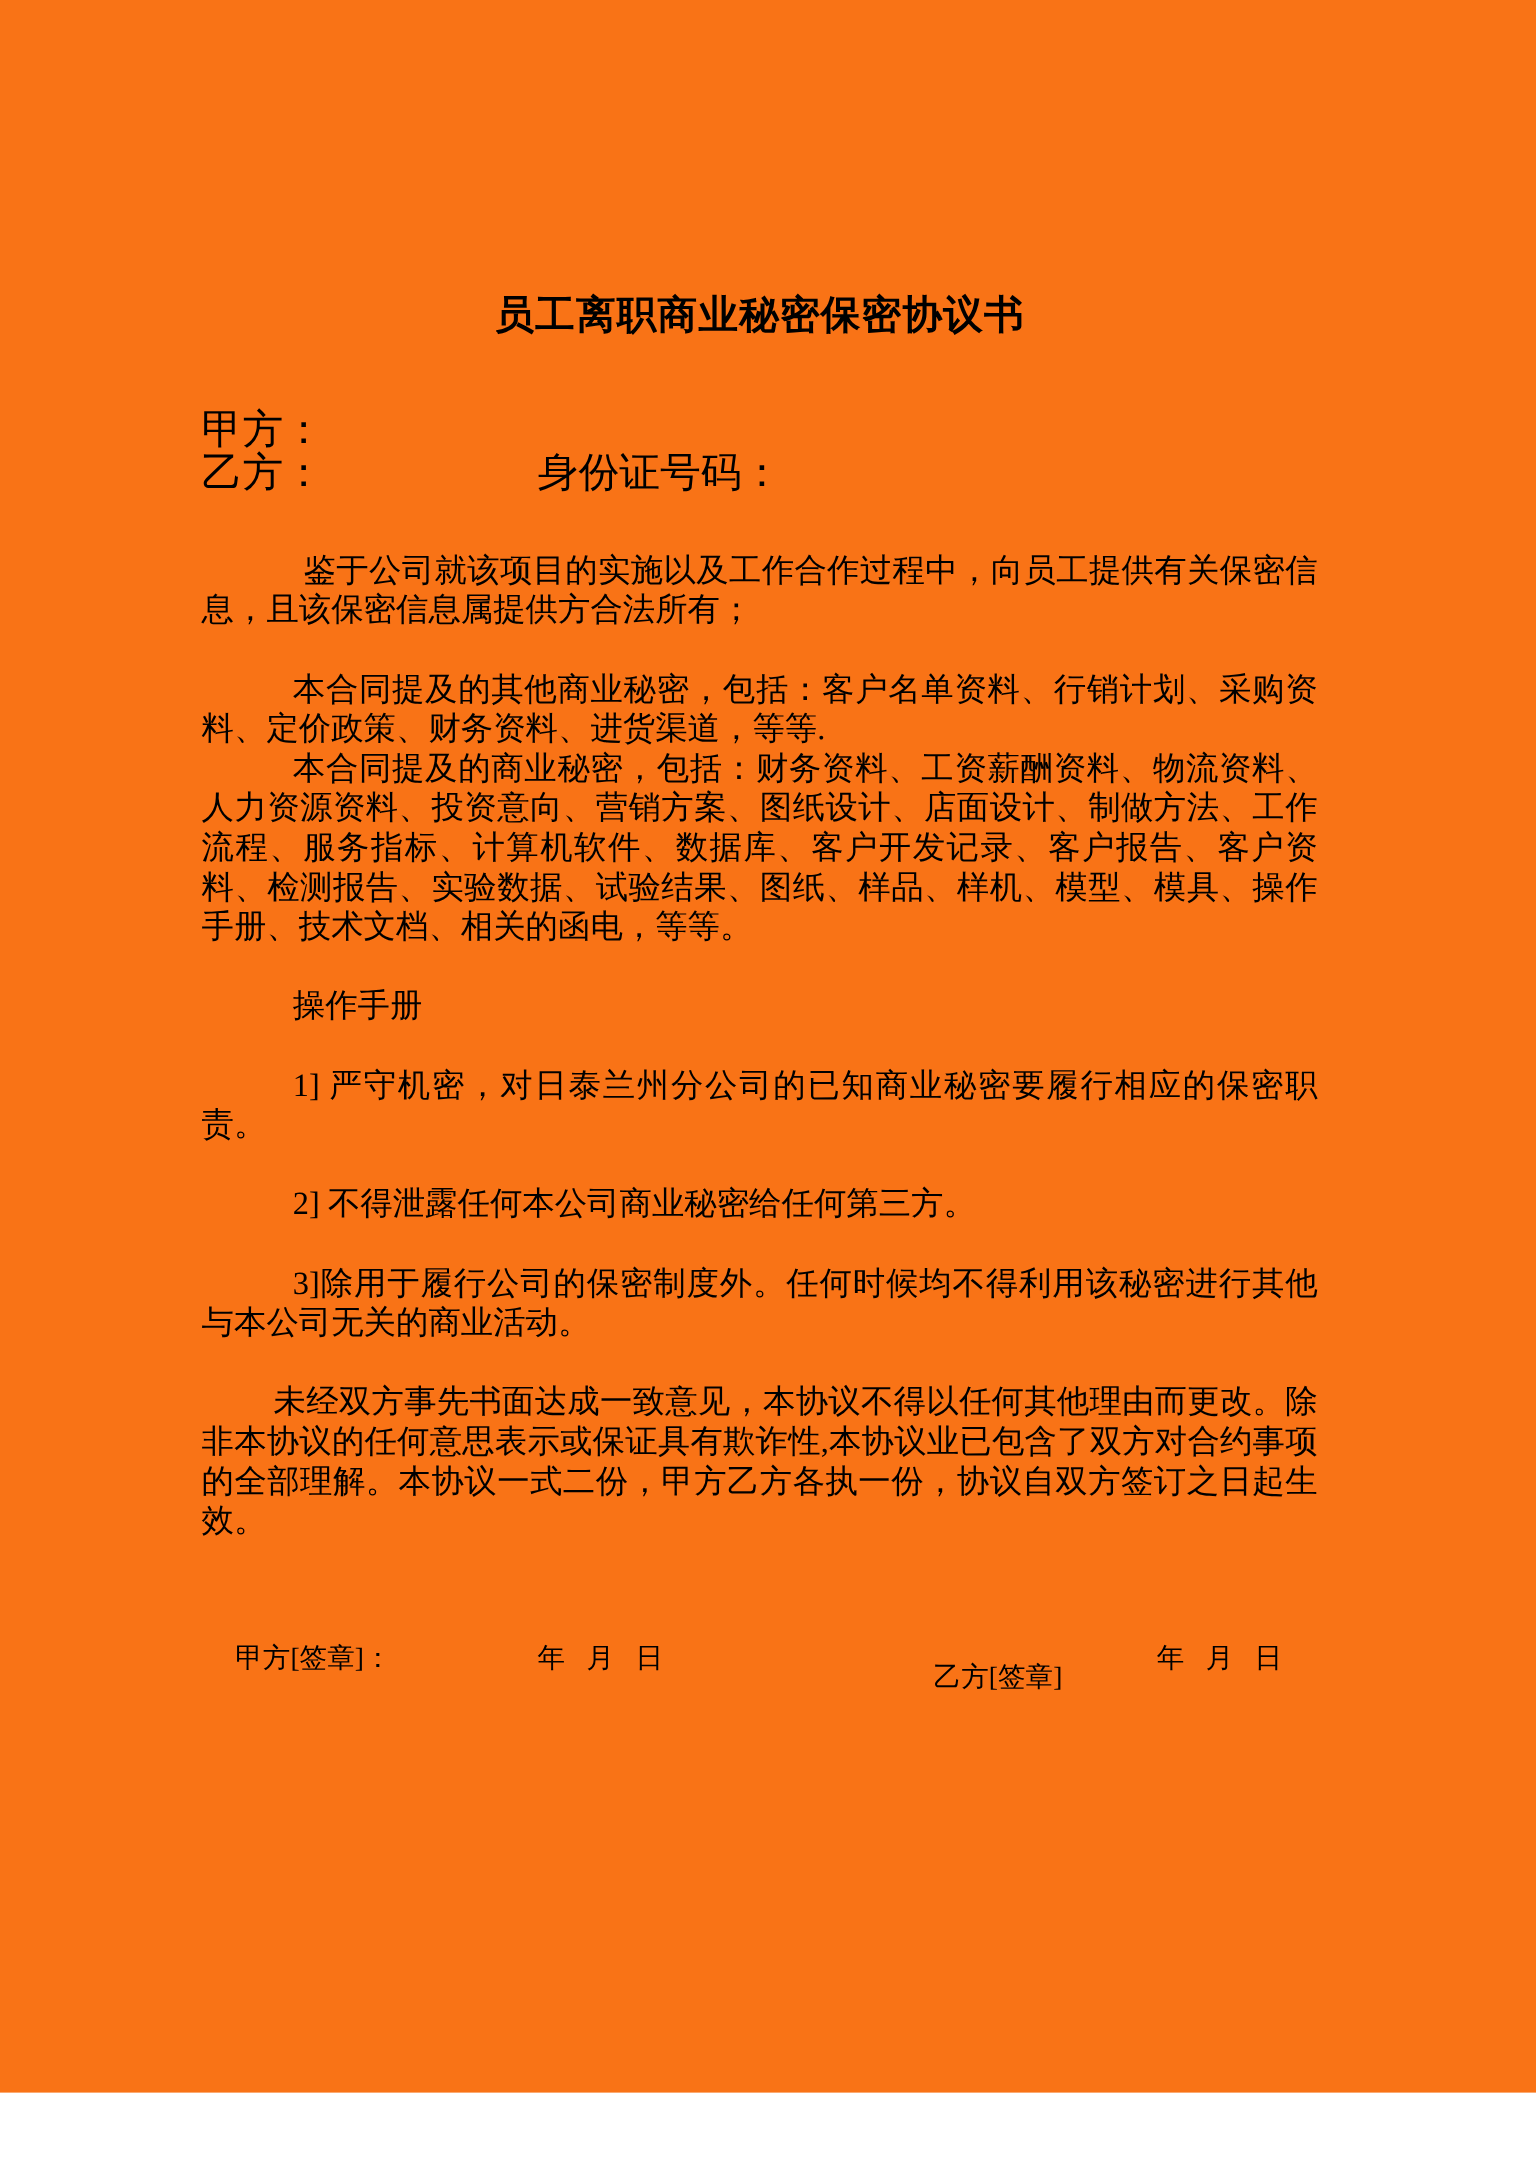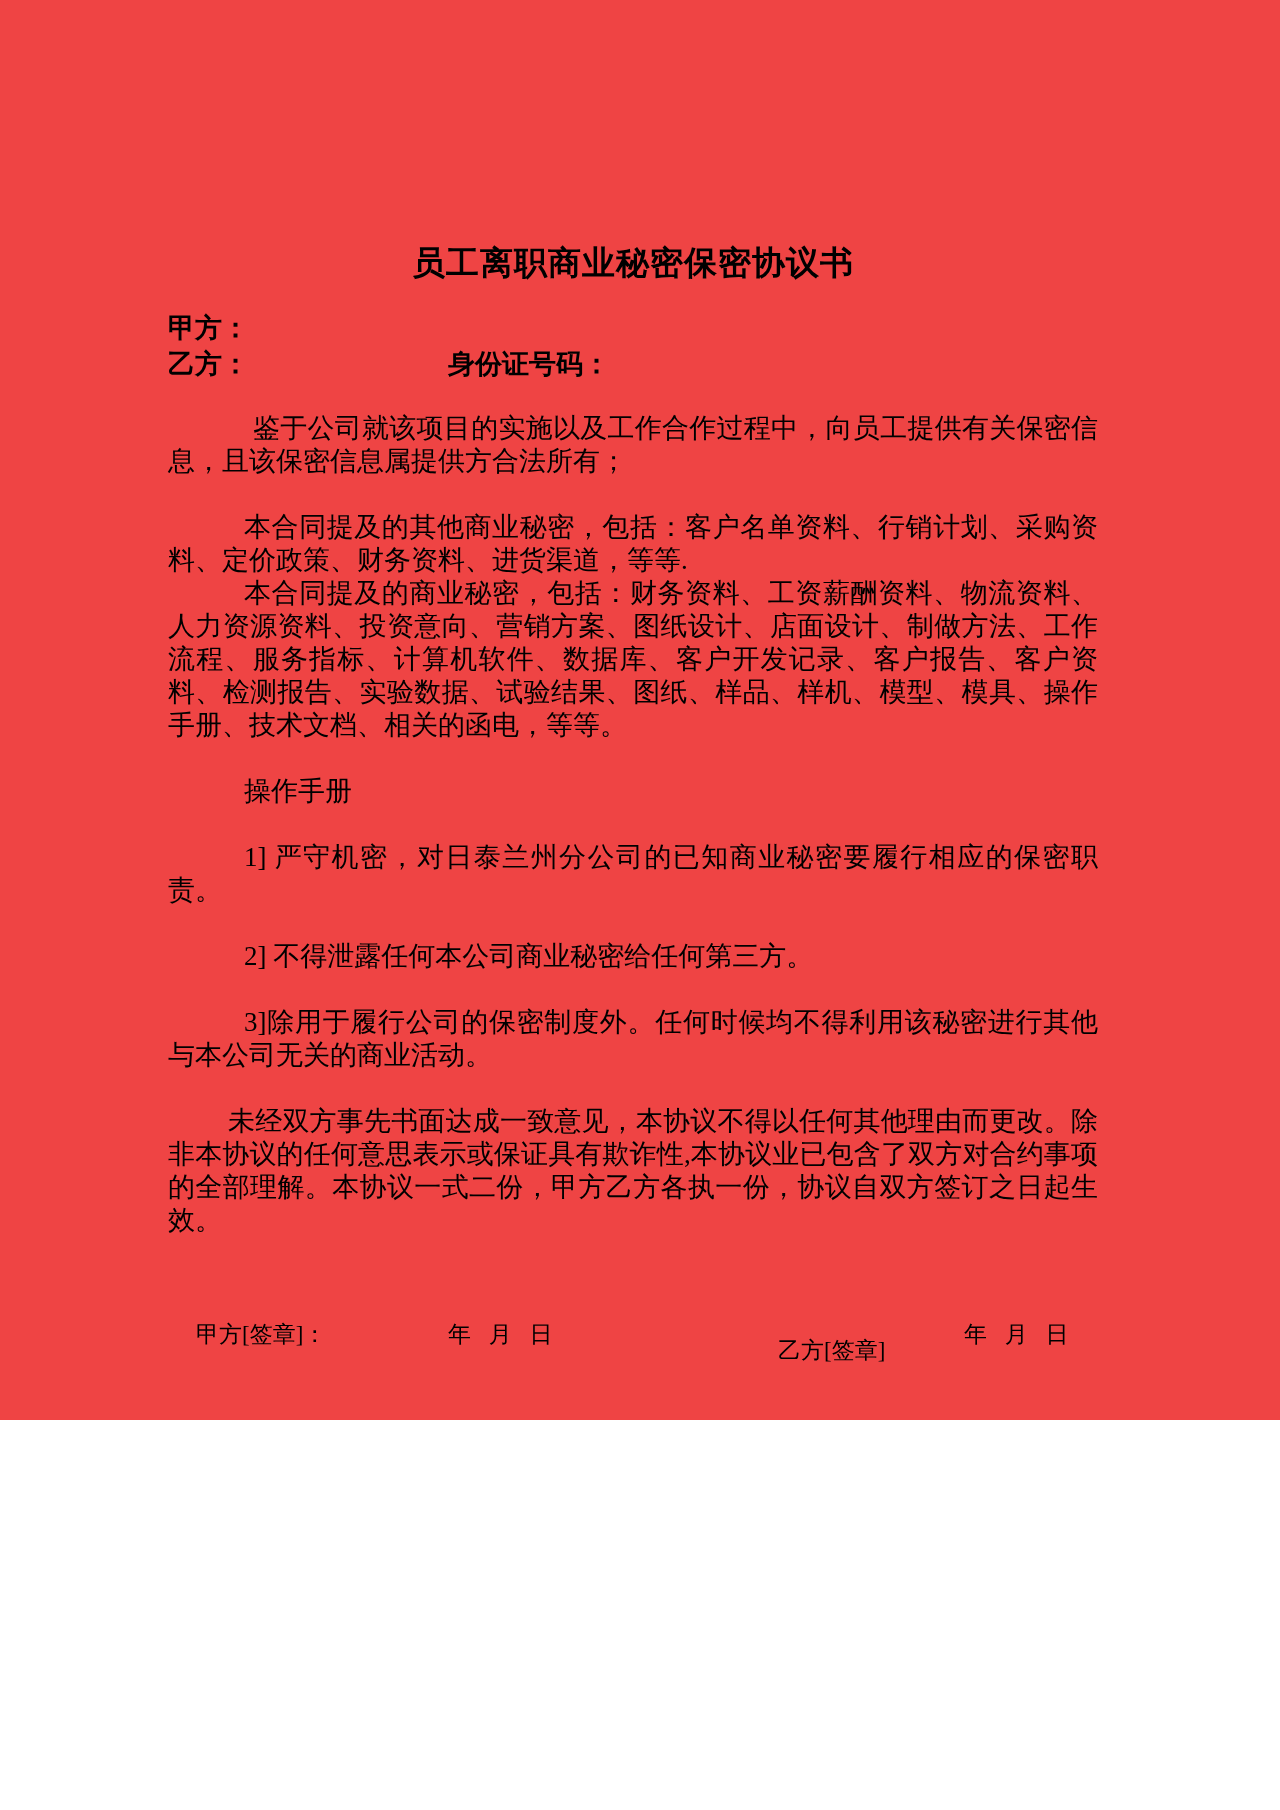--- a/index.html
+++ b/index.html
@@ -10,8 +10,8 @@
   .page {
     position: relative;
     width: 1280px;
-    height: 1420px;
-    background: #ef4444;
+    height: 1744px;
+    background: #f97316;
     color: #000000;
     font-family: "Liberation Serif", "DejaVu Serif", serif;
     overflow: hidden;

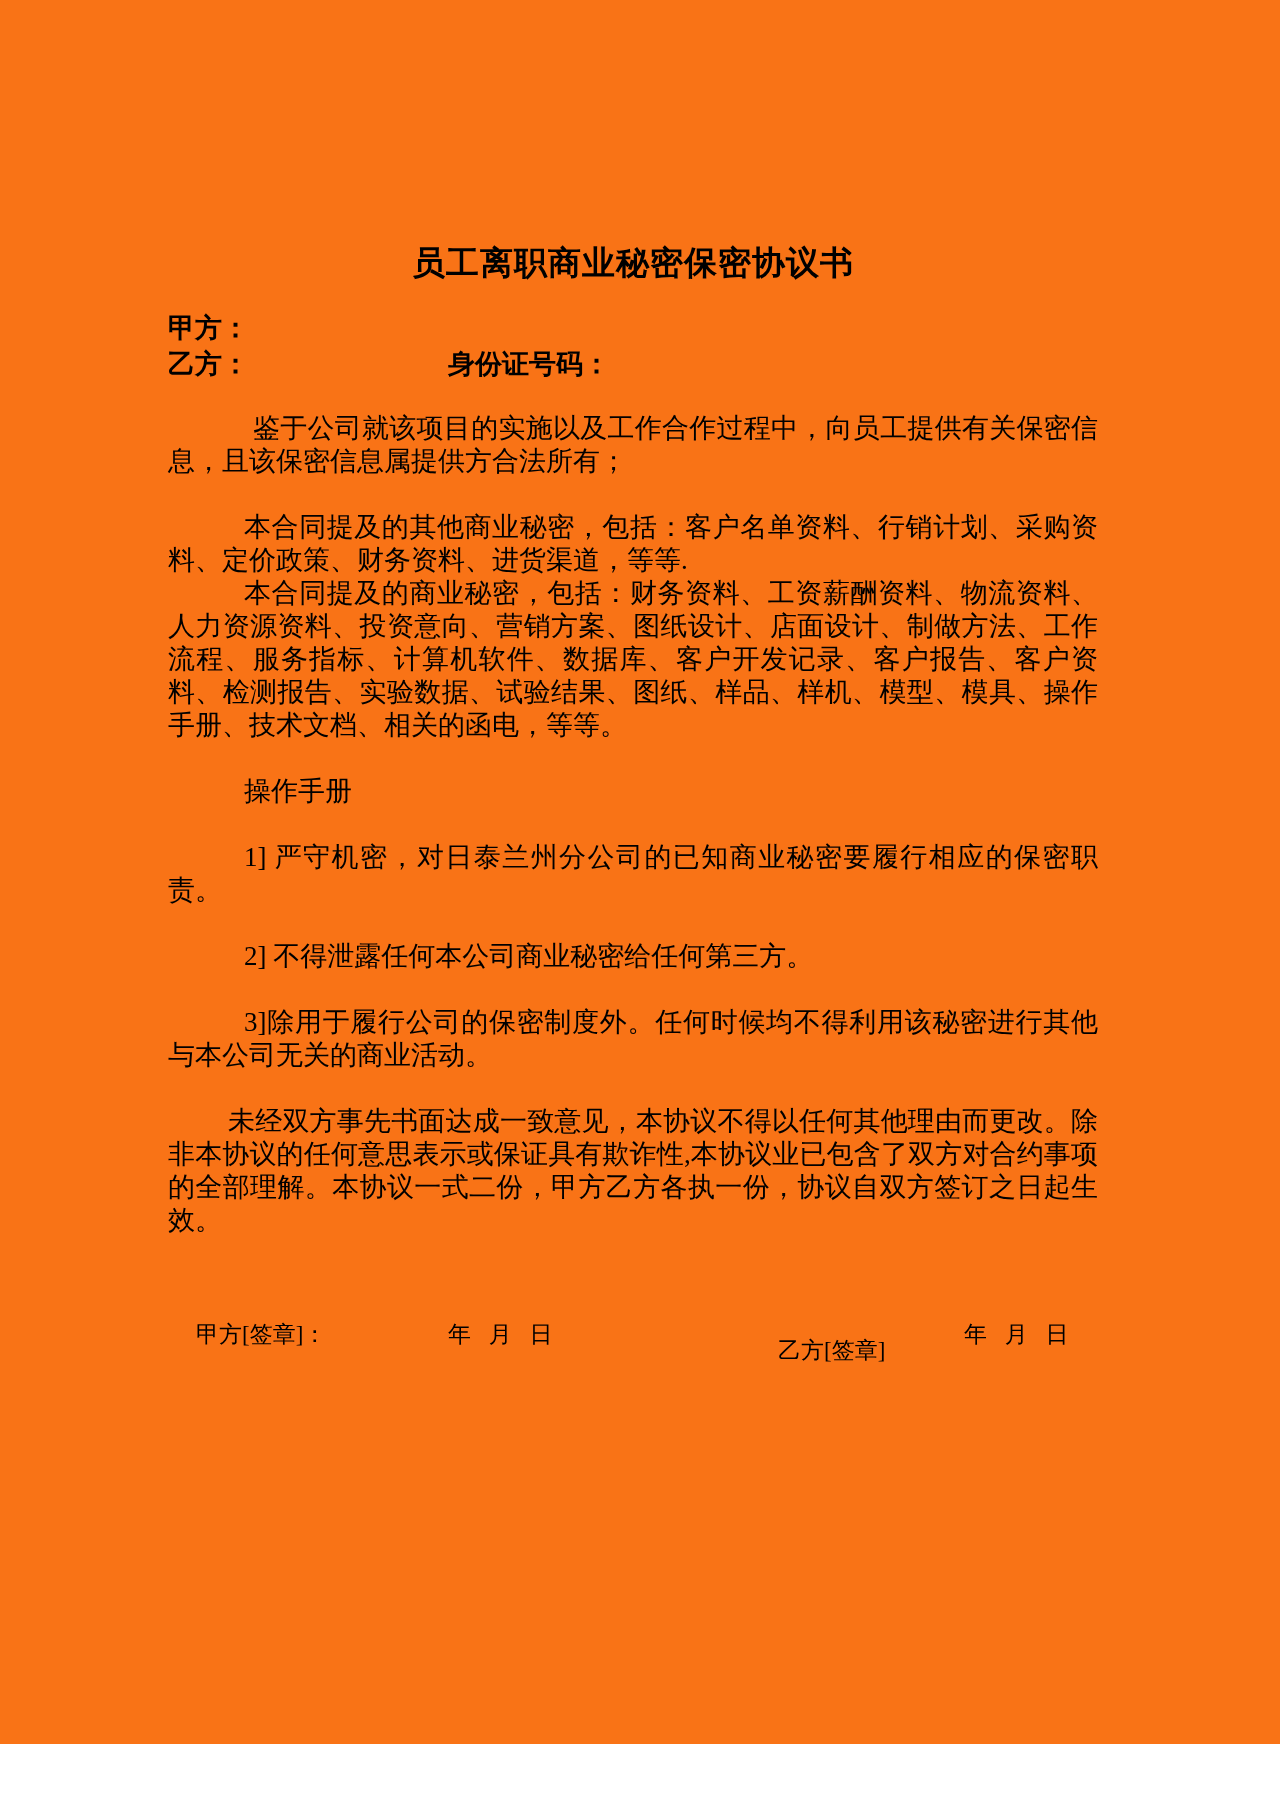--- a/index.html
+++ b/index.html
@@ -31,9 +31,8 @@
     letter-spacing: 1px;
   }
   .parties {
-    margin-top: 27px;
-    font-size: 27px;
-    font-weight: bold;
+    margin-top: 58px;
+    font-size: 34px;
   }
   .party-line {
     position: relative;

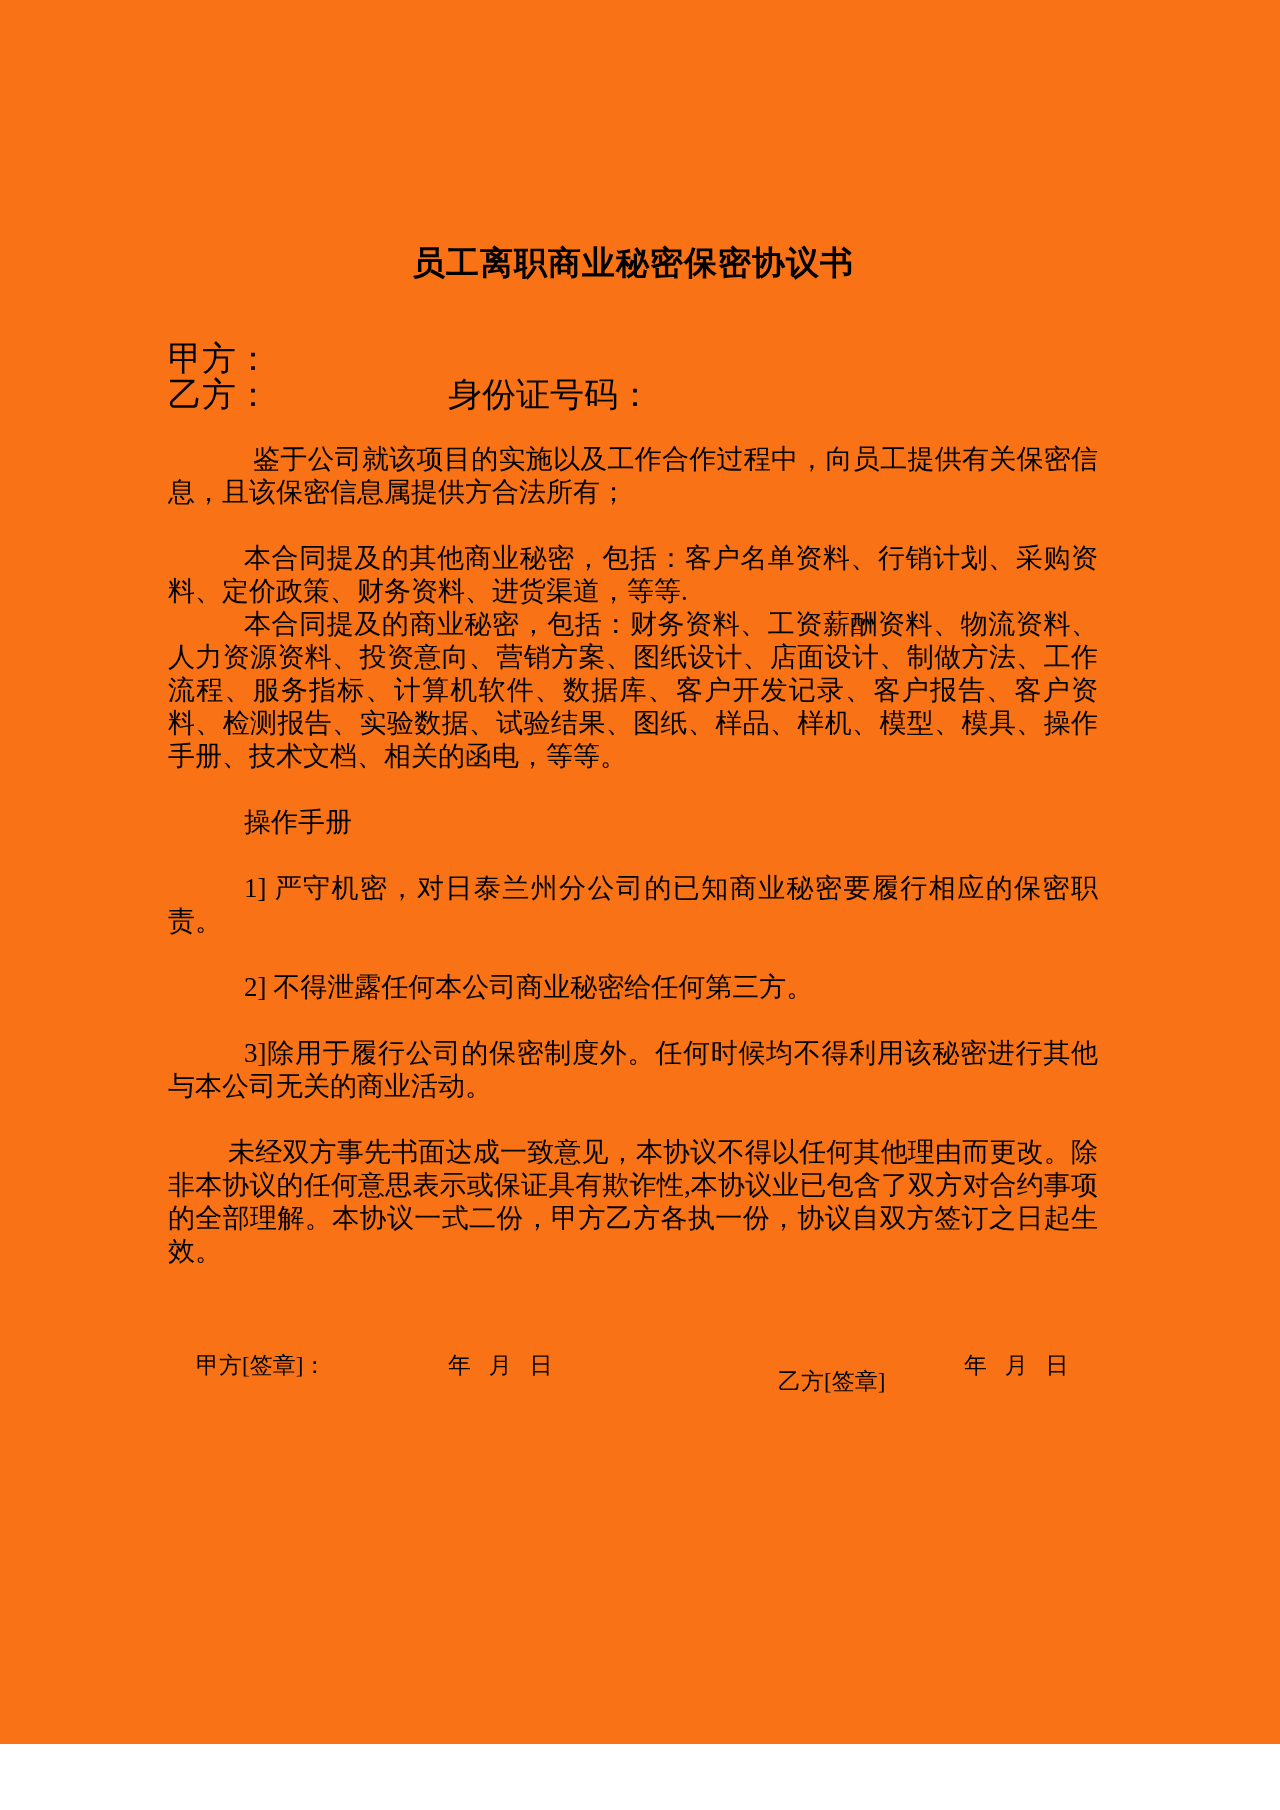--- a/index.html
+++ b/index.html
@@ -45,7 +45,7 @@
     top: 0;
   }
   .body-text {
-    margin-top: 30px;
+    margin-top: 46px;
     font-size: 27px;
     line-height: 33px;
   }

